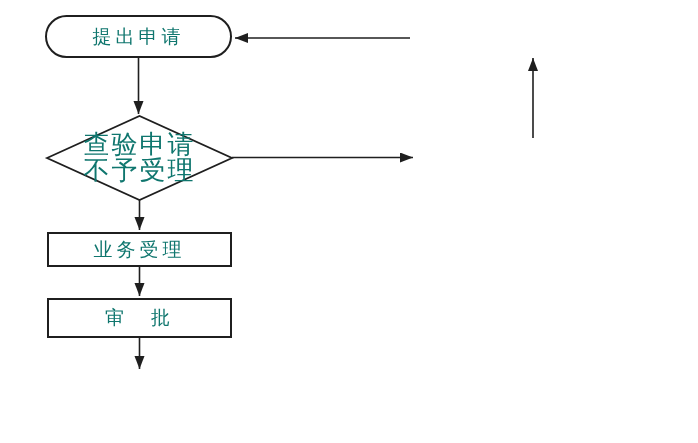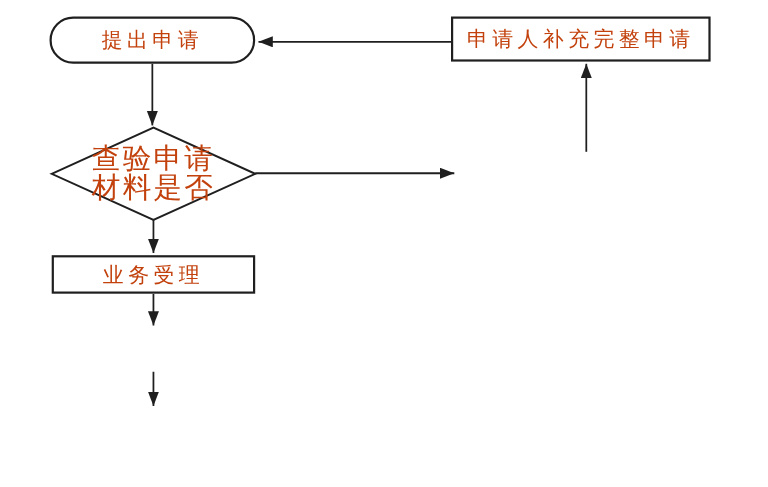--- a/index.html
+++ b/index.html
@@ -13,7 +13,7 @@
     height: 443px;
     background: #ffffff;
     font-family: "Liberation Serif", "DejaVu Serif", serif;
-    color: #c2410c;
+    color: #0f766e;
     overflow: hidden;
   }
   svg.edges {

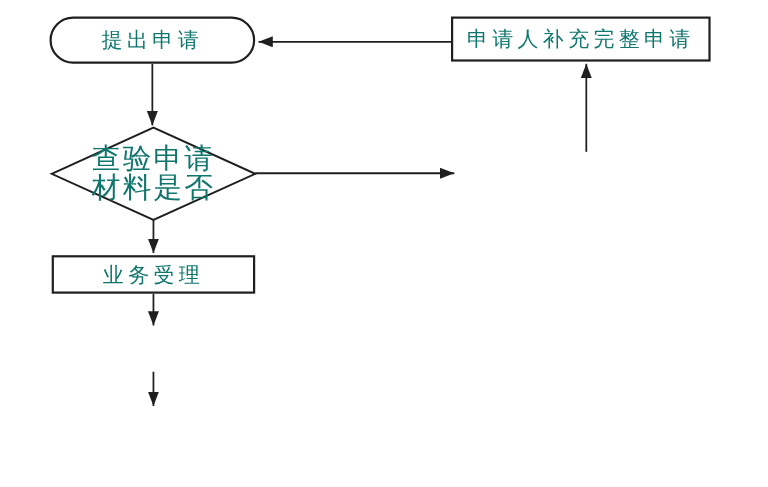--- a/index.html
+++ b/index.html
@@ -85,9 +85,6 @@
     <span>提出申请</span>
   </div>
 
-  <div class="node" style="left:410px; top:15px; width:236px; height:41px;">
-    <span>申请人补充完整申请</span>
-  </div>
 
   <div class="diamond-label" style="left:83px; top:132px; width:113px;">
     <div>查验申请</div>

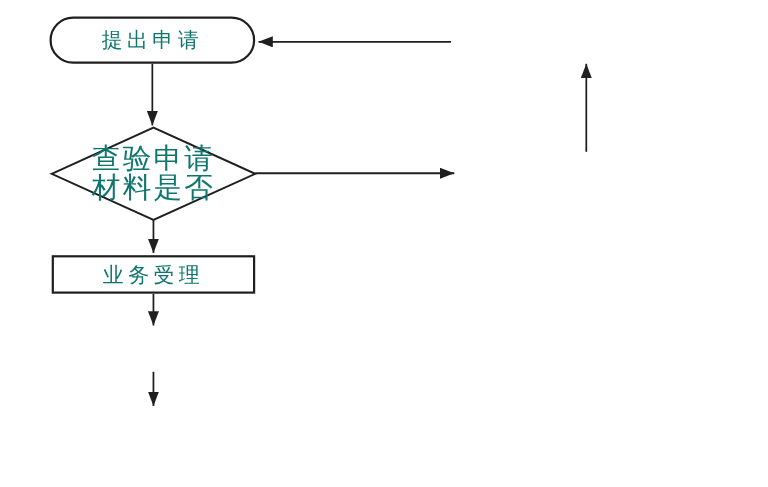--- a/index.html
+++ b/index.html
@@ -88,7 +88,7 @@
 
   <div class="diamond-label" style="left:83px; top:132px; width:113px;">
     <div>查验申请</div>
-    <div>材料是否</div>
+    <div>不予受理</div>
   </div>
 
 

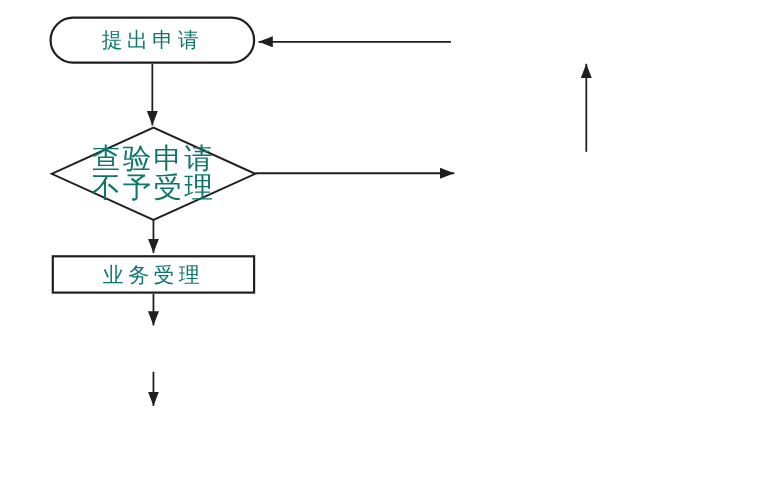--- a/index.html
+++ b/index.html
@@ -96,6 +96,9 @@
     <span>业务受理</span>
   </div>
 
+  <div class="node" style="left:47px; top:298px; width:185px; height:40px;">
+    <span>审　批</span>
+  </div>
 
 
   <div class="edge-label" style="left:211px; top:100px; width:200px;">

